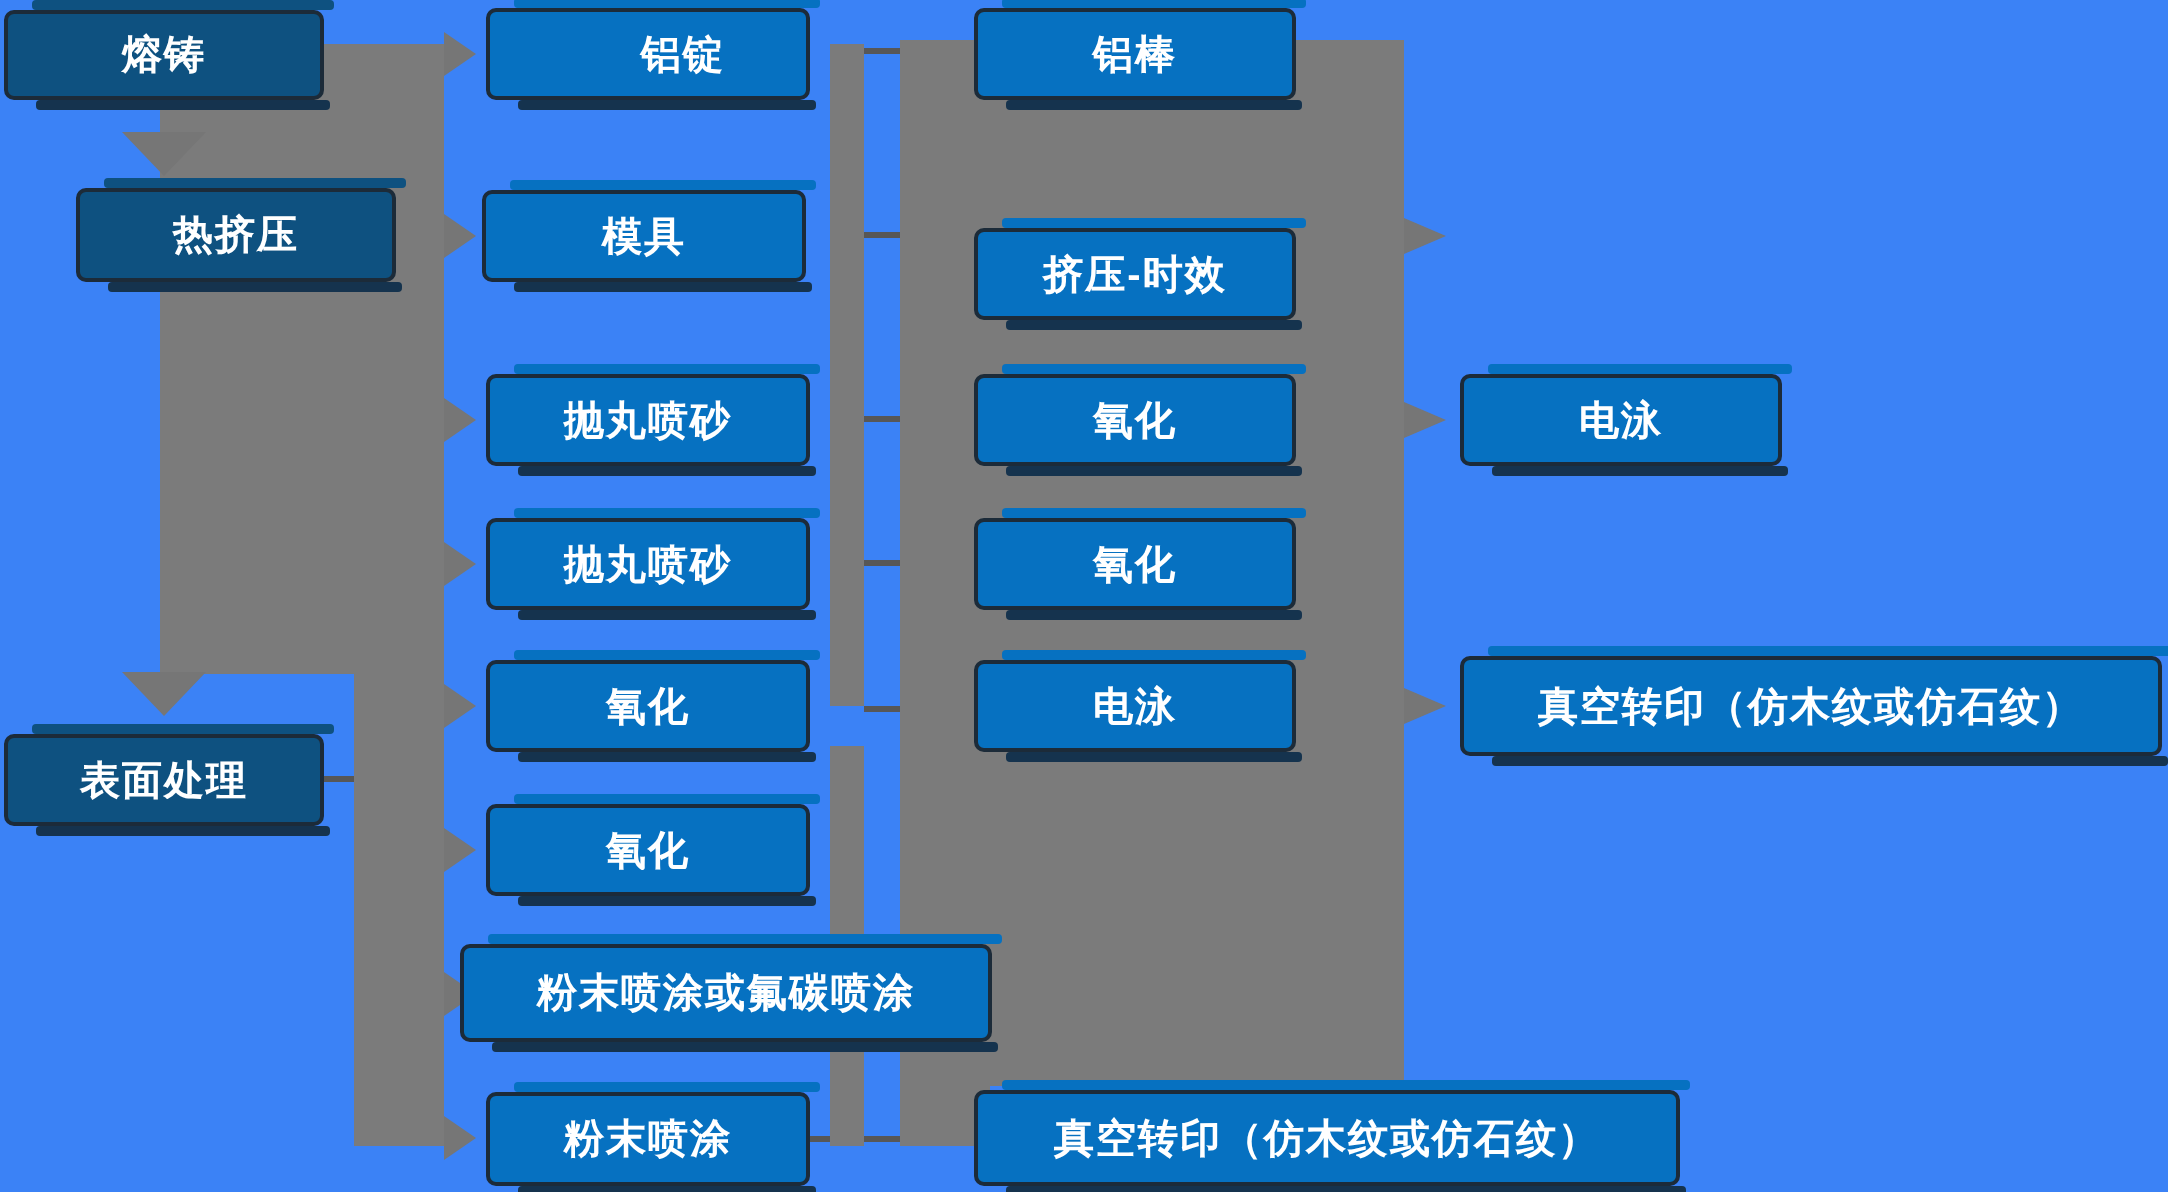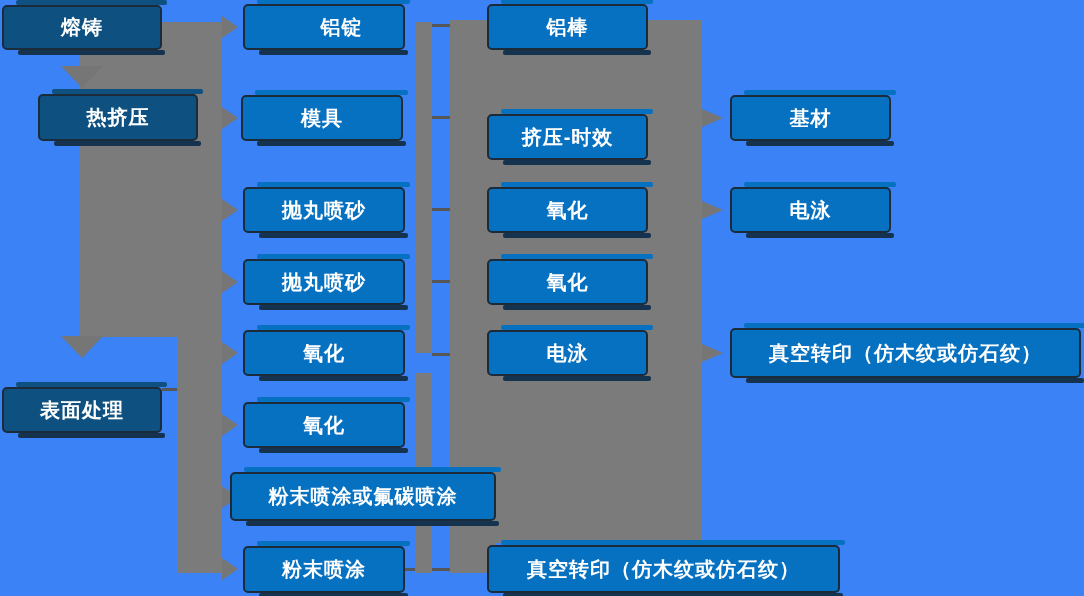--- a/index.html
+++ b/index.html
@@ -180,9 +180,6 @@
       <span>真空转印（仿木纹或仿石纹）</span>
     </div>
 
-  <div class="node" style="left:730px; top:95px; width:161px; height:46px;">
-      <span>基材</span>
-    </div>
   <div class="node" style="left:730px; top:187px; width:161px; height:46px;">
       <span>电泳</span>
     </div>

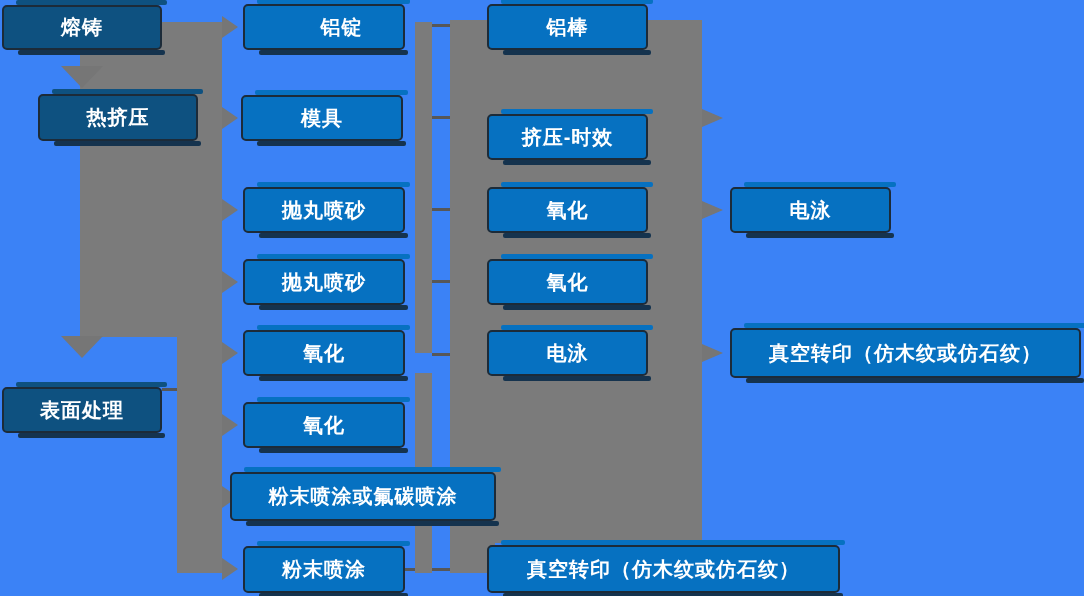--- a/index.html
+++ b/index.html
@@ -132,7 +132,7 @@
   <div class="node dark" style="left:2px; top:94px; width:160px; height:47px;margin-left:36px;">
       <span>热挤压</span>
     </div>
-  <div class="node dark" style="left:2px; top:367px; width:160px; height:46px;margin-top:20px;">
+  <div class="node dark" style="left:2px; top:367px; width:160px; height:46px;">
       <span>表面处理</span>
     </div>
 

